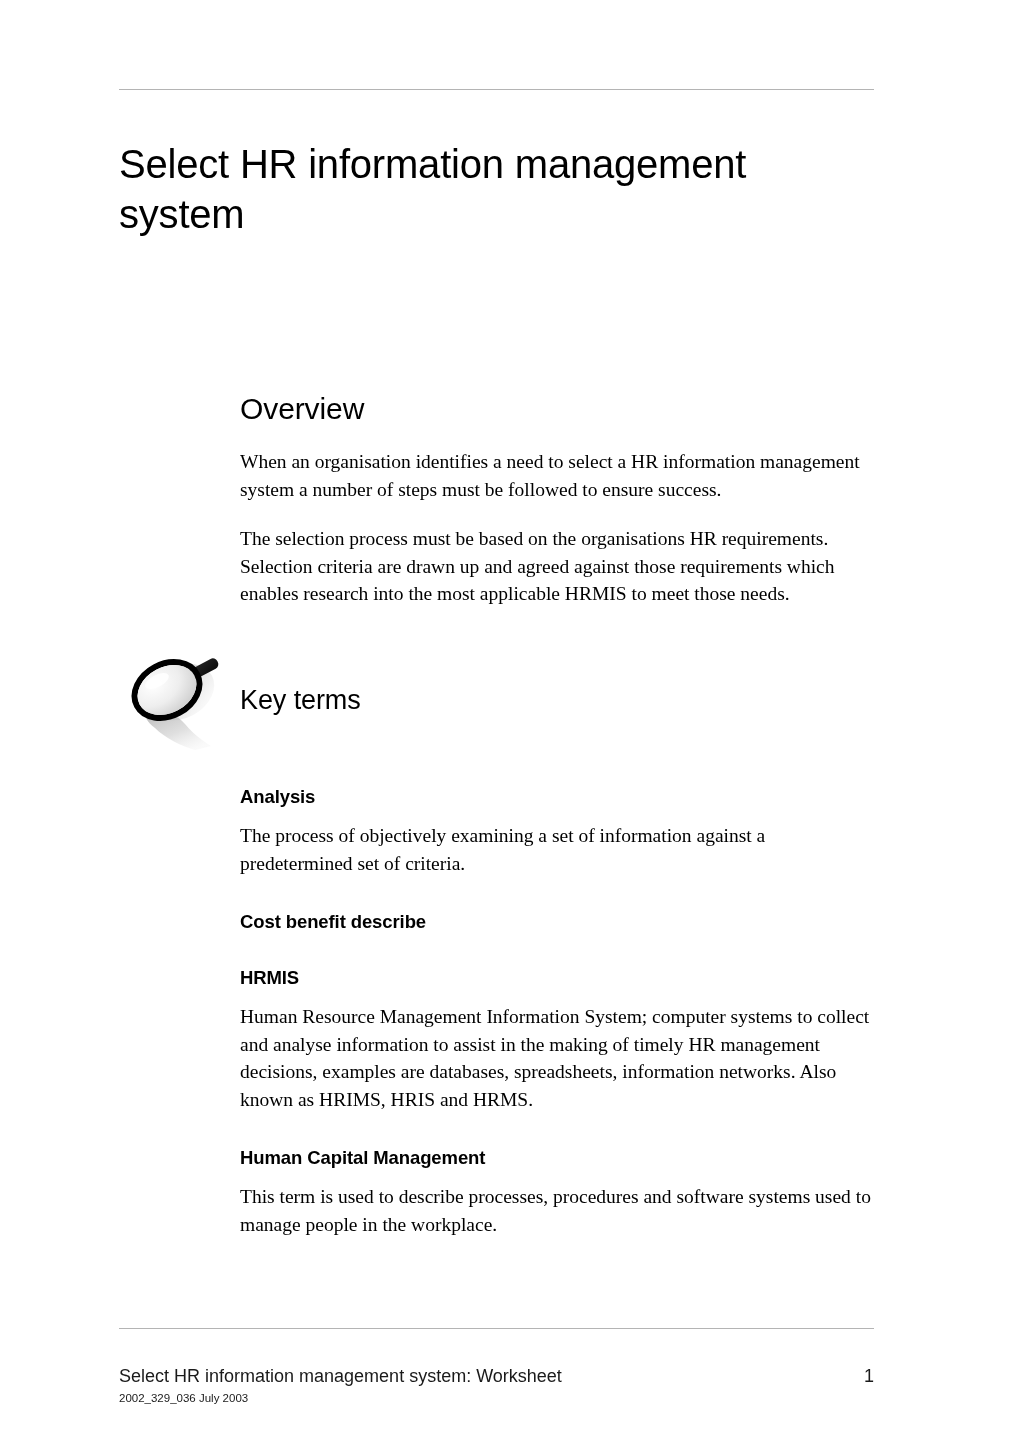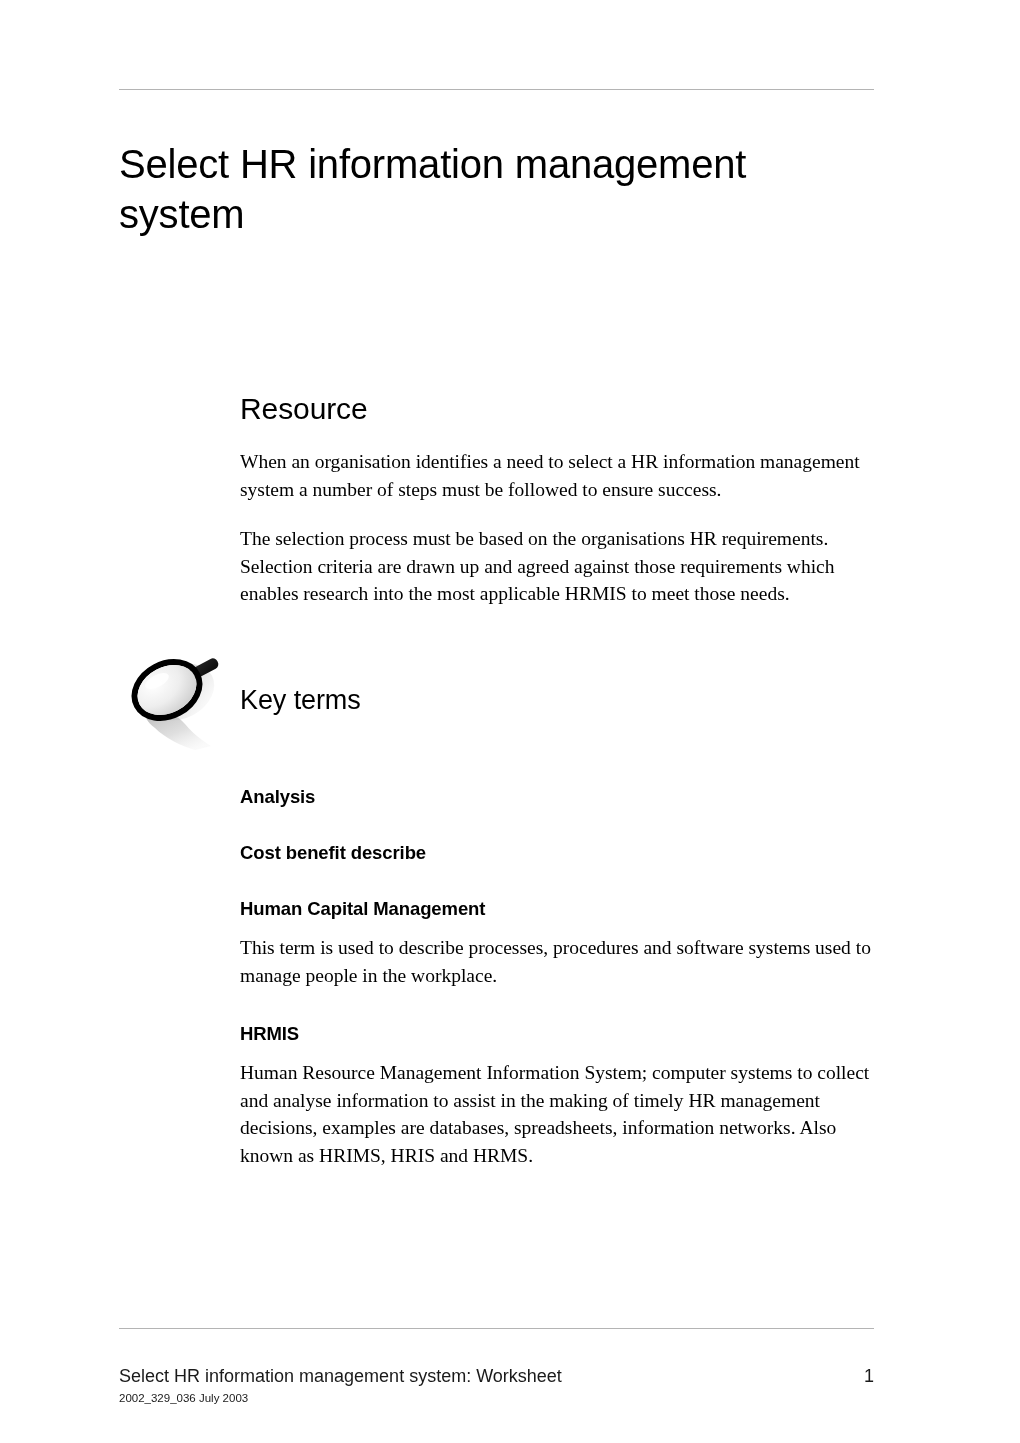--- a/index.html
+++ b/index.html
@@ -199,7 +199,7 @@
   <h1 class="doc-title">Select HR information management system</h1>
 
   <div class="content">
-    <h2 class="section-heading">Resource</h2>
+    <h2 class="section-heading">Overview</h2>
     <p class="body-para">When an organisation identifies a need to select a HR information management system a number of steps must be followed to ensure success.</p>
     <p class="body-para">The selection process must be based on the organisations HR requirements. Selection criteria are drawn up and agreed against those requirements which enables research into the most applicable HRMIS to meet those needs.</p>
   </div>

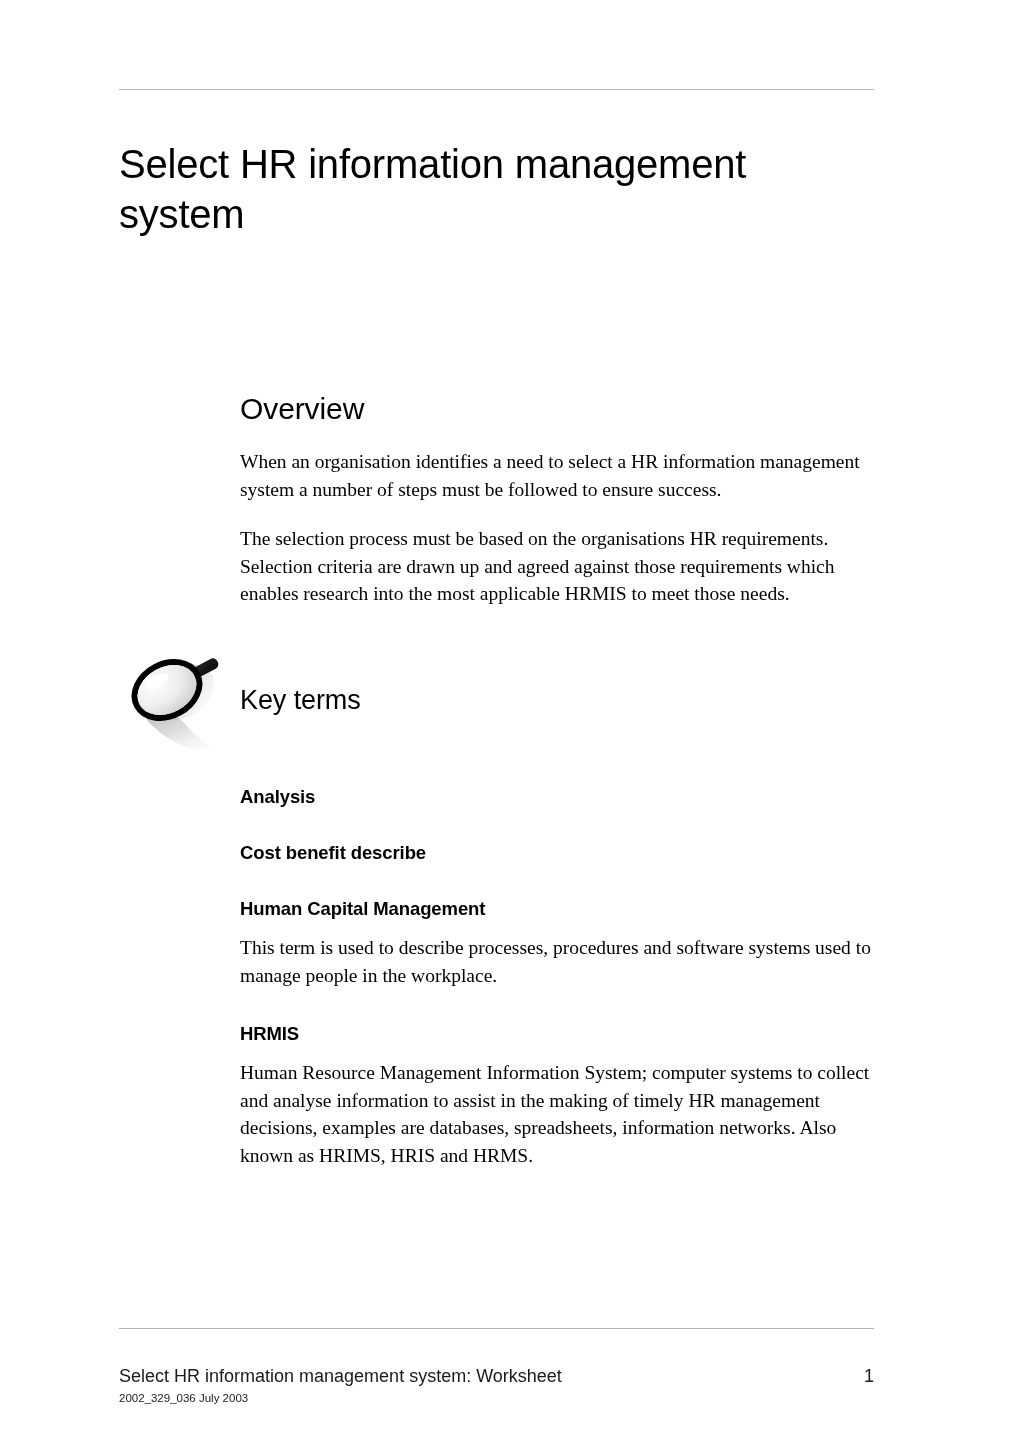--- a/index.html
+++ b/index.html
@@ -247,6 +247,7 @@
 
     <div class="term">
       <h3 class="term-name">Analysis</h3>
+      <p class="term-def">The process of objectively examining a set of information against a predetermined set of criteria.</p>
     </div>
 
     <div class="term">

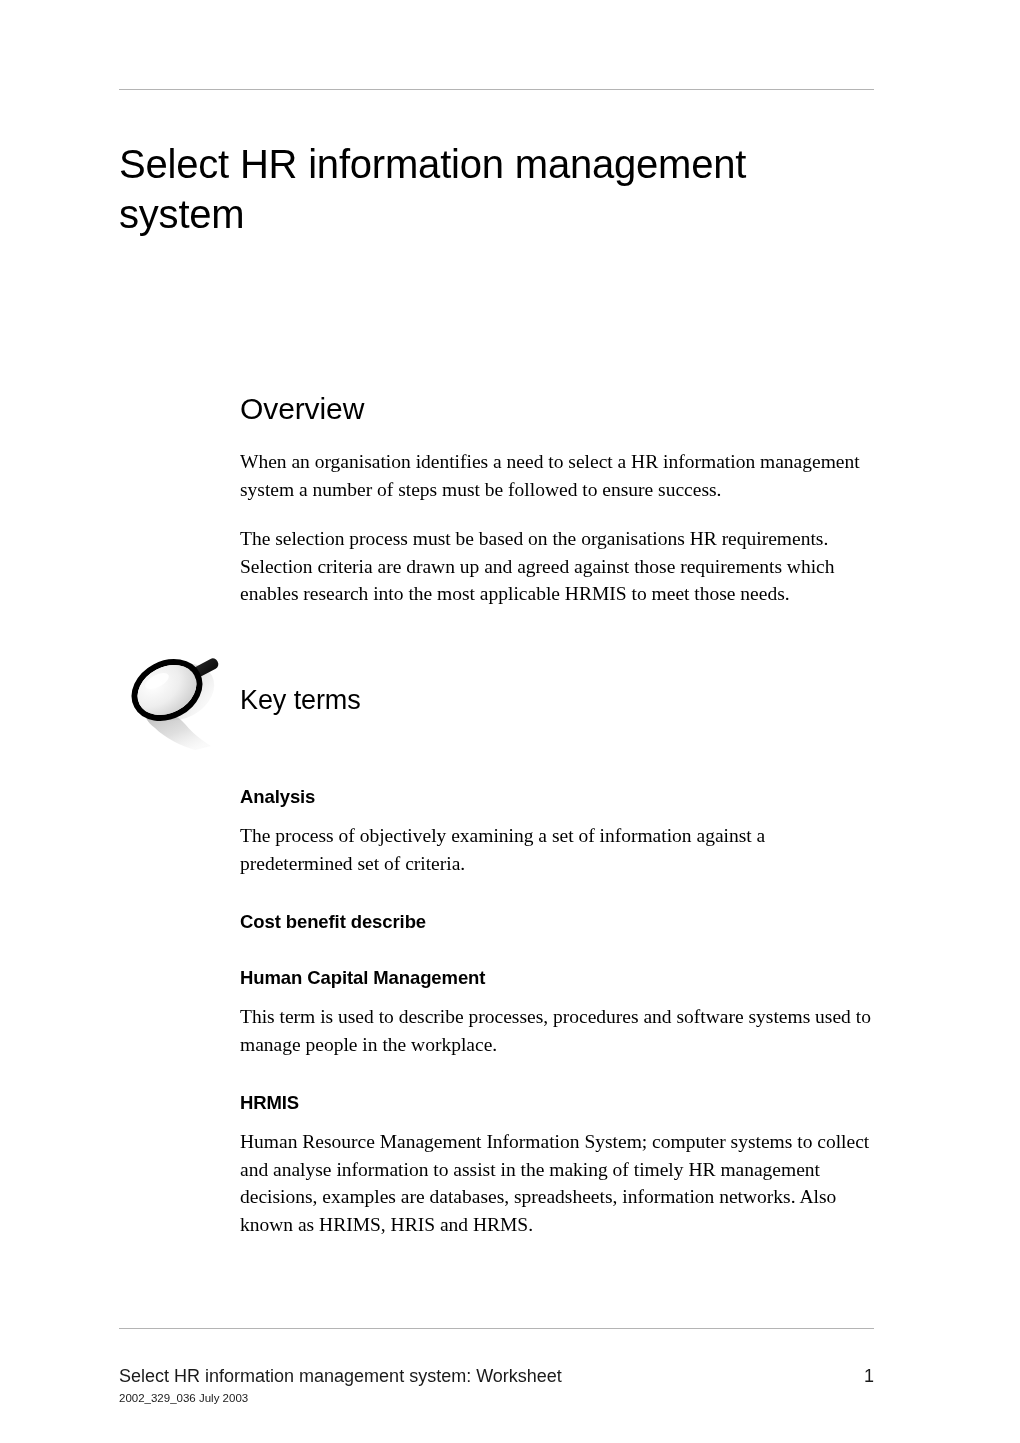--- a/index.html
+++ b/index.html
@@ -255,13 +255,13 @@
     </div>
 
     <div class="term">
+      <h3 class="term-name">HRMIS</h3>
+      <p class="term-def">Human Resource Management Information System; computer systems to collect and analyse information to assist in the making of timely HR management decisions, examples are databases, spreadsheets, information networks. Also known as HRIMS, HRIS and HRMS.</p>
+    </div>
+
+    <div class="term">
       <h3 class="term-name">Human Capital Management</h3>
       <p class="term-def">This term is used to describe processes, procedures and software systems used to manage people in the workplace.</p>
-    </div>
-
-    <div class="term">
-      <h3 class="term-name">HRMIS</h3>
-      <p class="term-def">Human Resource Management Information System; computer systems to collect and analyse information to assist in the making of timely HR management decisions, examples are databases, spreadsheets, information networks. Also known as HRIMS, HRIS and HRMS.</p>
     </div>
 
   </div>

